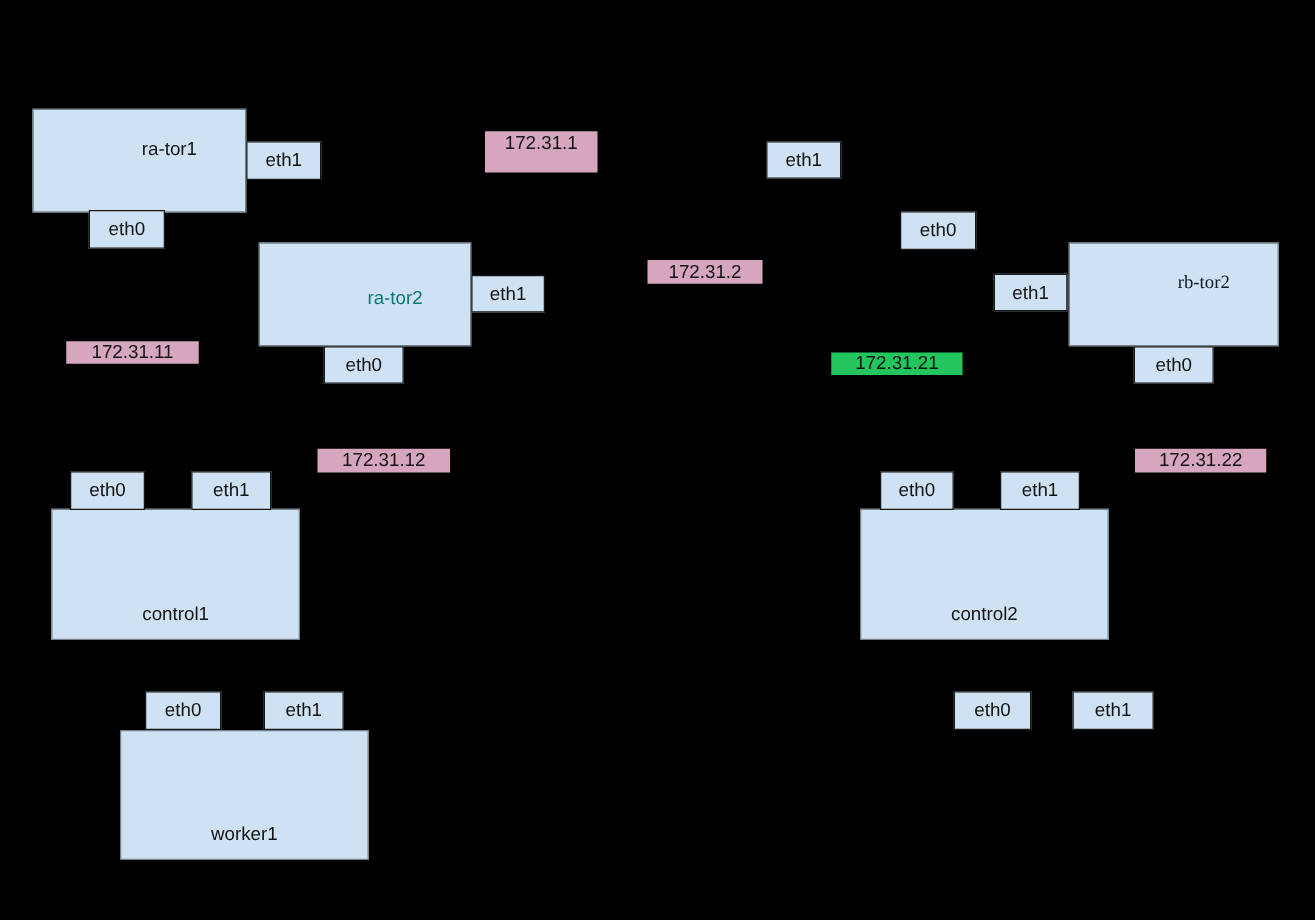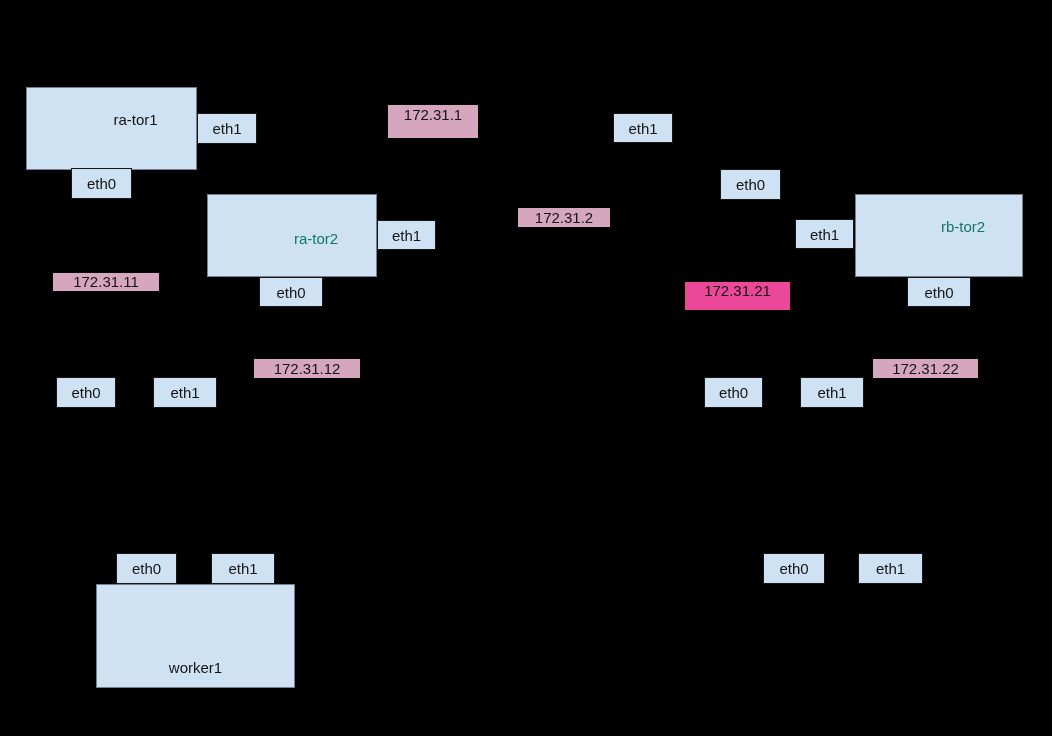--- a/index.html
+++ b/index.html
@@ -70,7 +70,7 @@
     <div class="port" style="left: 613px; top: 113px; width: 60px; height: 30px; background: rgb(207, 226, 243); border: 1px solid rgb(22, 22, 22); color: rgb(20, 20, 20);">eth1</div>
     <div class="port" style="left: 720px; top: 169px; width: 61px; height: 31px; background: rgb(207, 226, 243); border: 1px solid rgb(22, 22, 22); color: rgb(20, 20, 20);">eth0</div>
     <div class="node node--tor" style="left: 855px; top: 194px; width: 168px; height: 83px; background: rgb(207, 226, 243); border: 1px solid rgb(115, 128, 140);">
-      <span class="node-label" style="color: #0f766e;">rb-tor2</span>
+      <span class="node-label" style="color: #0f172a; font-family: Liberation Serif, serif;">rb-tor2</span>
     </div>
     <div class="port" style="left: 795px; top: 219px; width: 59px; height: 30px; background: rgb(207, 226, 243); border: 1px solid rgb(22, 22, 22); color: rgb(20, 20, 20);">eth1</div>
     <div class="port" style="left: 907px; top: 277px; width: 64px; height: 30px; background: rgb(207, 226, 243); border: 1px solid rgb(22, 22, 22); color: rgb(20, 20, 20);">eth0</div>

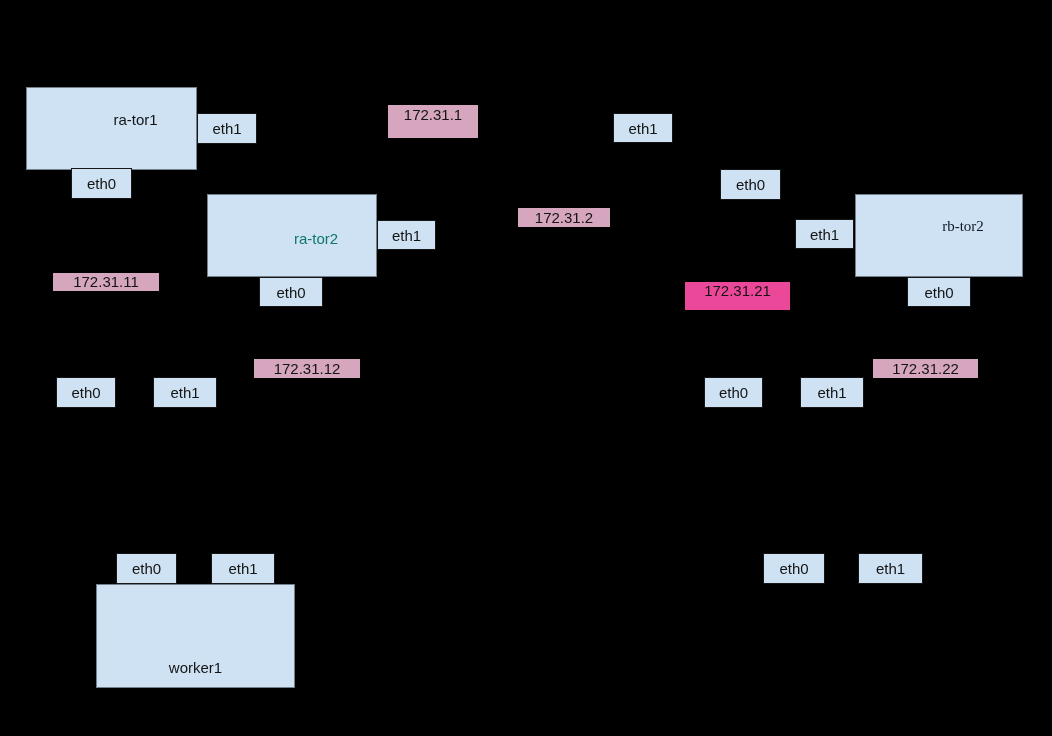--- a/index.html
+++ b/index.html
@@ -88,7 +88,7 @@
     <div class="ip-label" style="left: 388px; top: 105px; width: 90px; height: 33px; line-height: 19px; background: rgb(213, 166, 189); color: rgb(20, 20, 20);">172.31.1</div>
     <div class="ip-label" style="left: 518px; top: 208px; width: 92px; height: 19px; line-height: 19px; background: rgb(213, 166, 189); color: rgb(20, 20, 20);">172.31.2</div>
     <div class="ip-label" style="left: 53px; top: 273px; width: 106px; height: 18px; line-height: 18px; background: rgb(213, 166, 189); color: rgb(20, 20, 20);">172.31.11</div>
-    <div class="ip-label" style="left: 685px; top: 282px; width: 105px; height: 28px; line-height: 18px; background: #ec4899; color: rgb(20, 20, 20);">172.31.21</div>
+    <div class="ip-label" style="left: 665px; top: 282px; width: 105px; height: 18px; line-height: 18px; background: #22c55e; color: rgb(20, 20, 20);">172.31.21</div>
     <div class="ip-label" style="left: 254px; top: 359px; width: 106px; height: 19px; line-height: 19px; background: rgb(213, 166, 189); color: rgb(20, 20, 20);">172.31.12</div>
     <div class="ip-label" style="left: 873px; top: 359px; width: 105px; height: 19px; line-height: 19px; background: rgb(213, 166, 189); color: rgb(20, 20, 20);">172.31.22</div>
   </div>

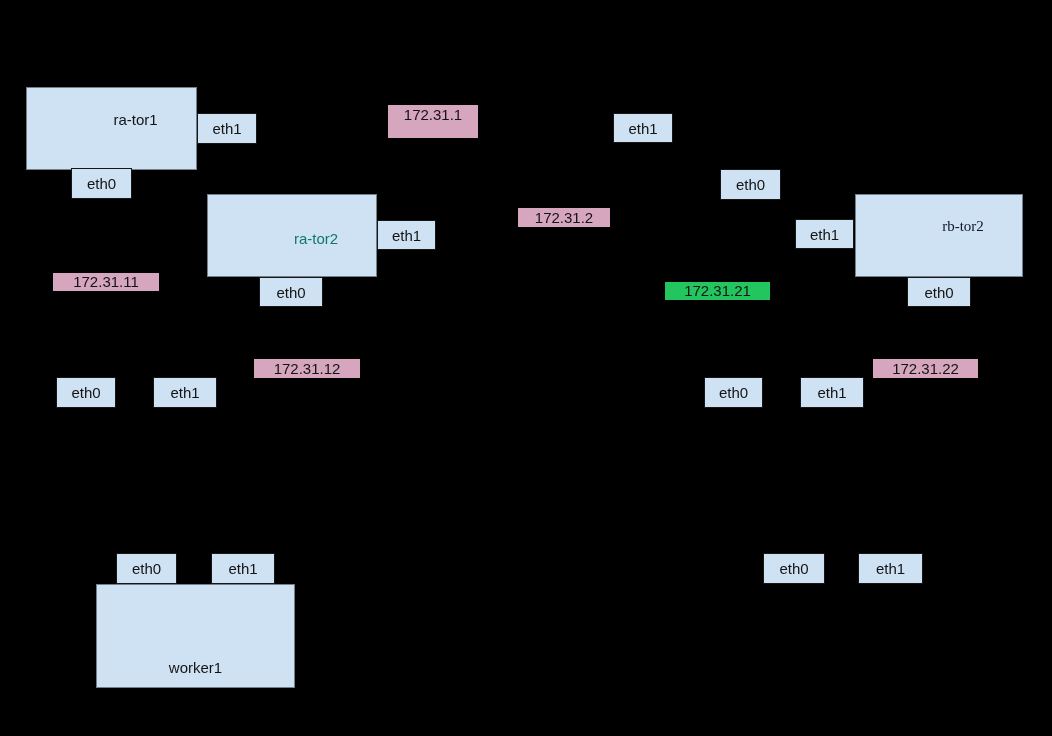--- a/index.html
+++ b/index.html
@@ -90,7 +90,7 @@
     <div class="ip-label" style="left: 53px; top: 273px; width: 106px; height: 18px; line-height: 18px; background: rgb(213, 166, 189); color: rgb(20, 20, 20);">172.31.11</div>
     <div class="ip-label" style="left: 665px; top: 282px; width: 105px; height: 18px; line-height: 18px; background: #22c55e; color: rgb(20, 20, 20);">172.31.21</div>
     <div class="ip-label" style="left: 254px; top: 359px; width: 106px; height: 19px; line-height: 19px; background: rgb(213, 166, 189); color: rgb(20, 20, 20);">172.31.12</div>
-    <div class="ip-label" style="left: 873px; top: 359px; width: 105px; height: 19px; line-height: 19px; background: rgb(213, 166, 189); color: rgb(20, 20, 20);">172.31.22</div>
+    <div class="ip-label" style="left: 908px; top: 359px; width: 105px; height: 19px; line-height: 19px; background: rgb(213, 166, 189); color: rgb(20, 20, 20);">172.31.22</div>
   </div>
 
 </body></html>

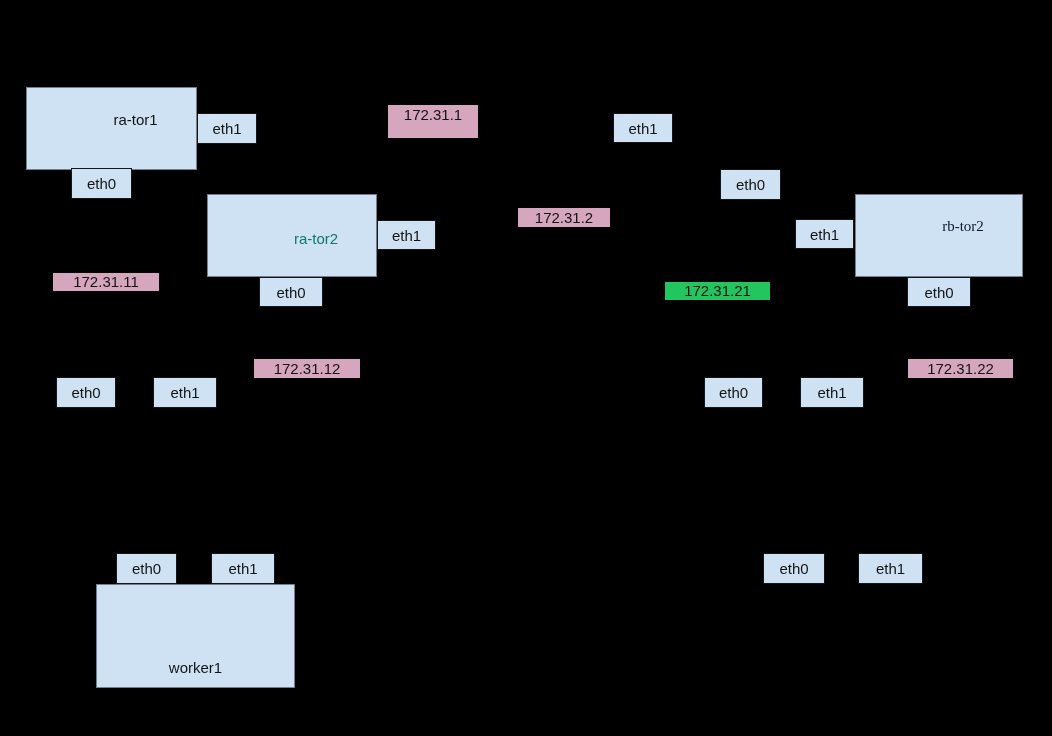--- a/index.html
+++ b/index.html
@@ -74,6 +74,9 @@
     </div>
     <div class="port" style="left: 795px; top: 219px; width: 59px; height: 30px; background: rgb(207, 226, 243); border: 1px solid rgb(22, 22, 22); color: rgb(20, 20, 20);">eth1</div>
     <div class="port" style="left: 907px; top: 277px; width: 64px; height: 30px; background: rgb(207, 226, 243); border: 1px solid rgb(22, 22, 22); color: rgb(20, 20, 20);">eth0</div>
+    <div class="node node--machine" style="left: 41px; top: 407px; width: 199px; height: 105px; background: rgb(207, 226, 243); border: 1px solid rgb(115, 128, 140);">
+      <span class="node-label" style="color: rgb(20, 20, 20);">control1</span>
+    </div>
     <div class="port" style="left: 56px; top: 377px; width: 60px; height: 31px; background: rgb(207, 226, 243); border: 1px solid rgb(22, 22, 22); color: rgb(20, 20, 20);">eth0</div>
     <div class="port" style="left: 153px; top: 377px; width: 64px; height: 31px; background: rgb(207, 226, 243); border: 1px solid rgb(22, 22, 22); color: rgb(20, 20, 20);">eth1</div>
     <div class="port" style="left: 704px; top: 377px; width: 59px; height: 31px; background: rgb(207, 226, 243); border: 1px solid rgb(22, 22, 22); color: rgb(20, 20, 20);">eth0</div>

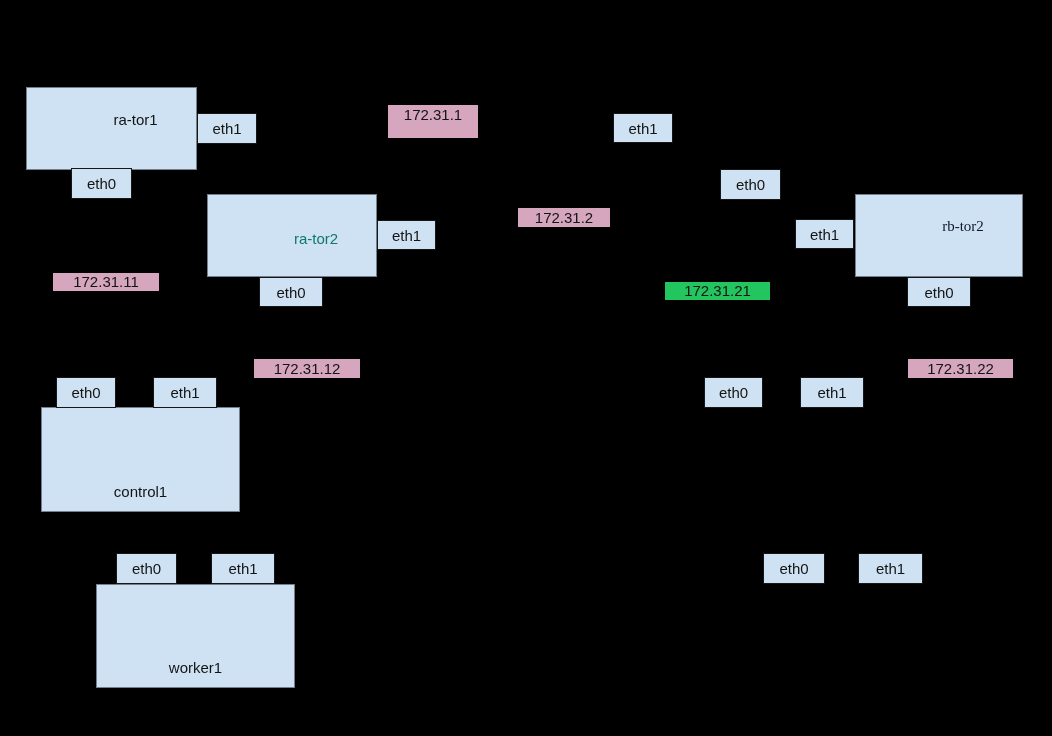--- a/index.html
+++ b/index.html
@@ -79,6 +79,9 @@
     </div>
     <div class="port" style="left: 56px; top: 377px; width: 60px; height: 31px; background: rgb(207, 226, 243); border: 1px solid rgb(22, 22, 22); color: rgb(20, 20, 20);">eth0</div>
     <div class="port" style="left: 153px; top: 377px; width: 64px; height: 31px; background: rgb(207, 226, 243); border: 1px solid rgb(22, 22, 22); color: rgb(20, 20, 20);">eth1</div>
+    <div class="node node--machine" style="left: 688px; top: 407px; width: 199px; height: 105px; background: rgb(207, 226, 243); border: 1px solid rgb(115, 128, 140);">
+      <span class="node-label" style="color: rgb(20, 20, 20);">control2</span>
+    </div>
     <div class="port" style="left: 704px; top: 377px; width: 59px; height: 31px; background: rgb(207, 226, 243); border: 1px solid rgb(22, 22, 22); color: rgb(20, 20, 20);">eth0</div>
     <div class="port" style="left: 800px; top: 377px; width: 64px; height: 31px; background: rgb(207, 226, 243); border: 1px solid rgb(22, 22, 22); color: rgb(20, 20, 20);">eth1</div>
     <div class="node node--machine" style="left: 96px; top: 584px; width: 199px; height: 104px; background: rgb(207, 226, 243); border: 1px solid rgb(115, 128, 140);">

